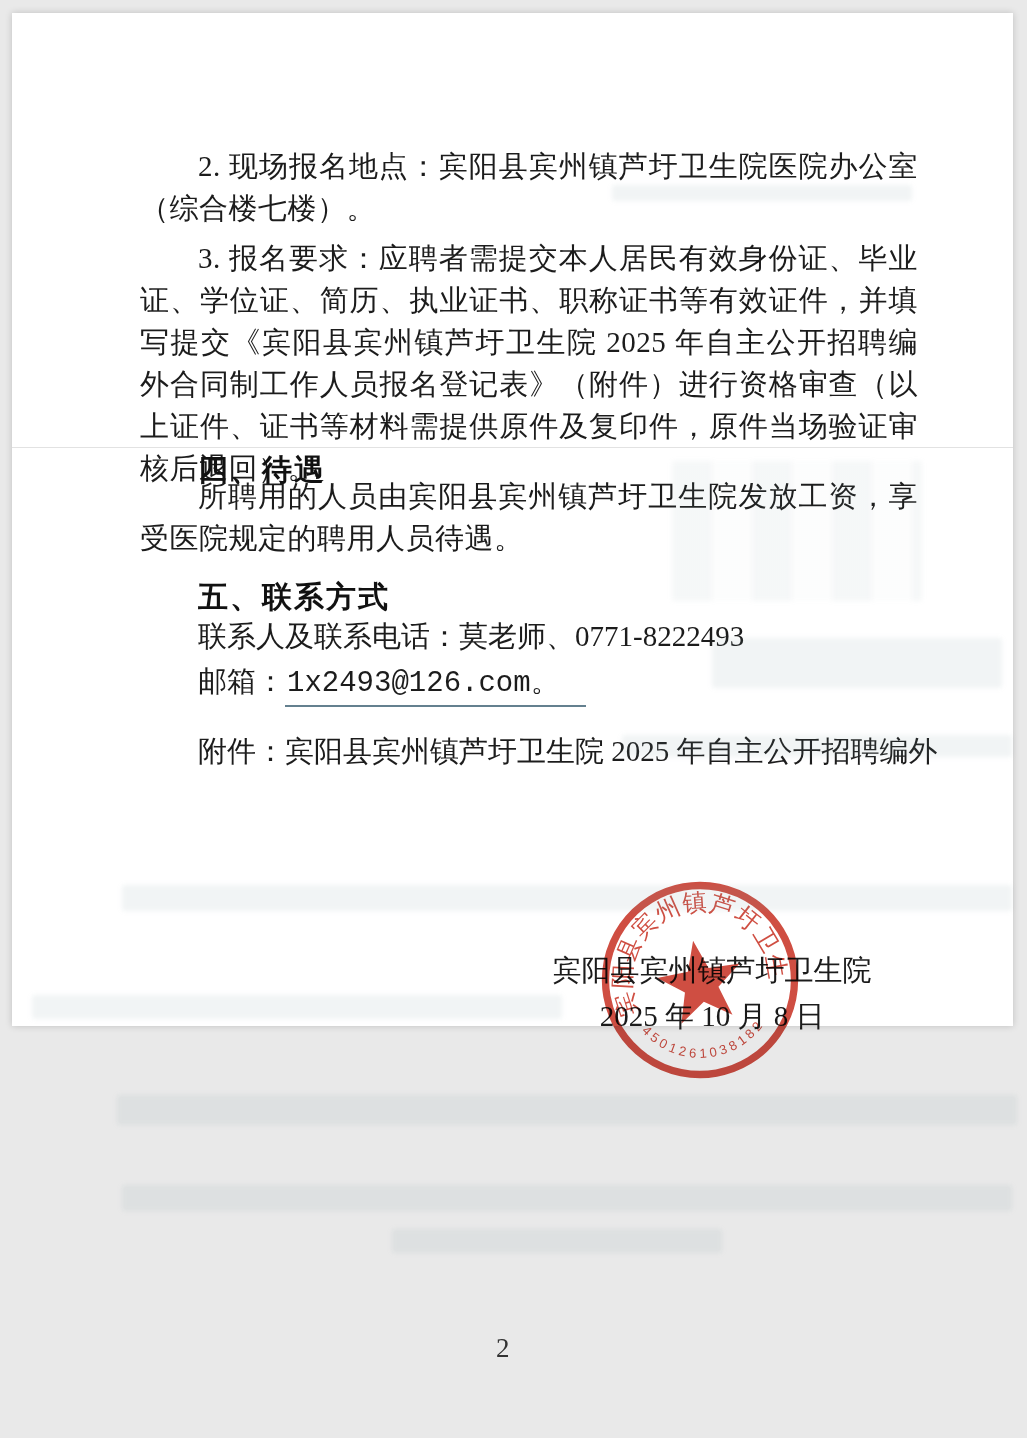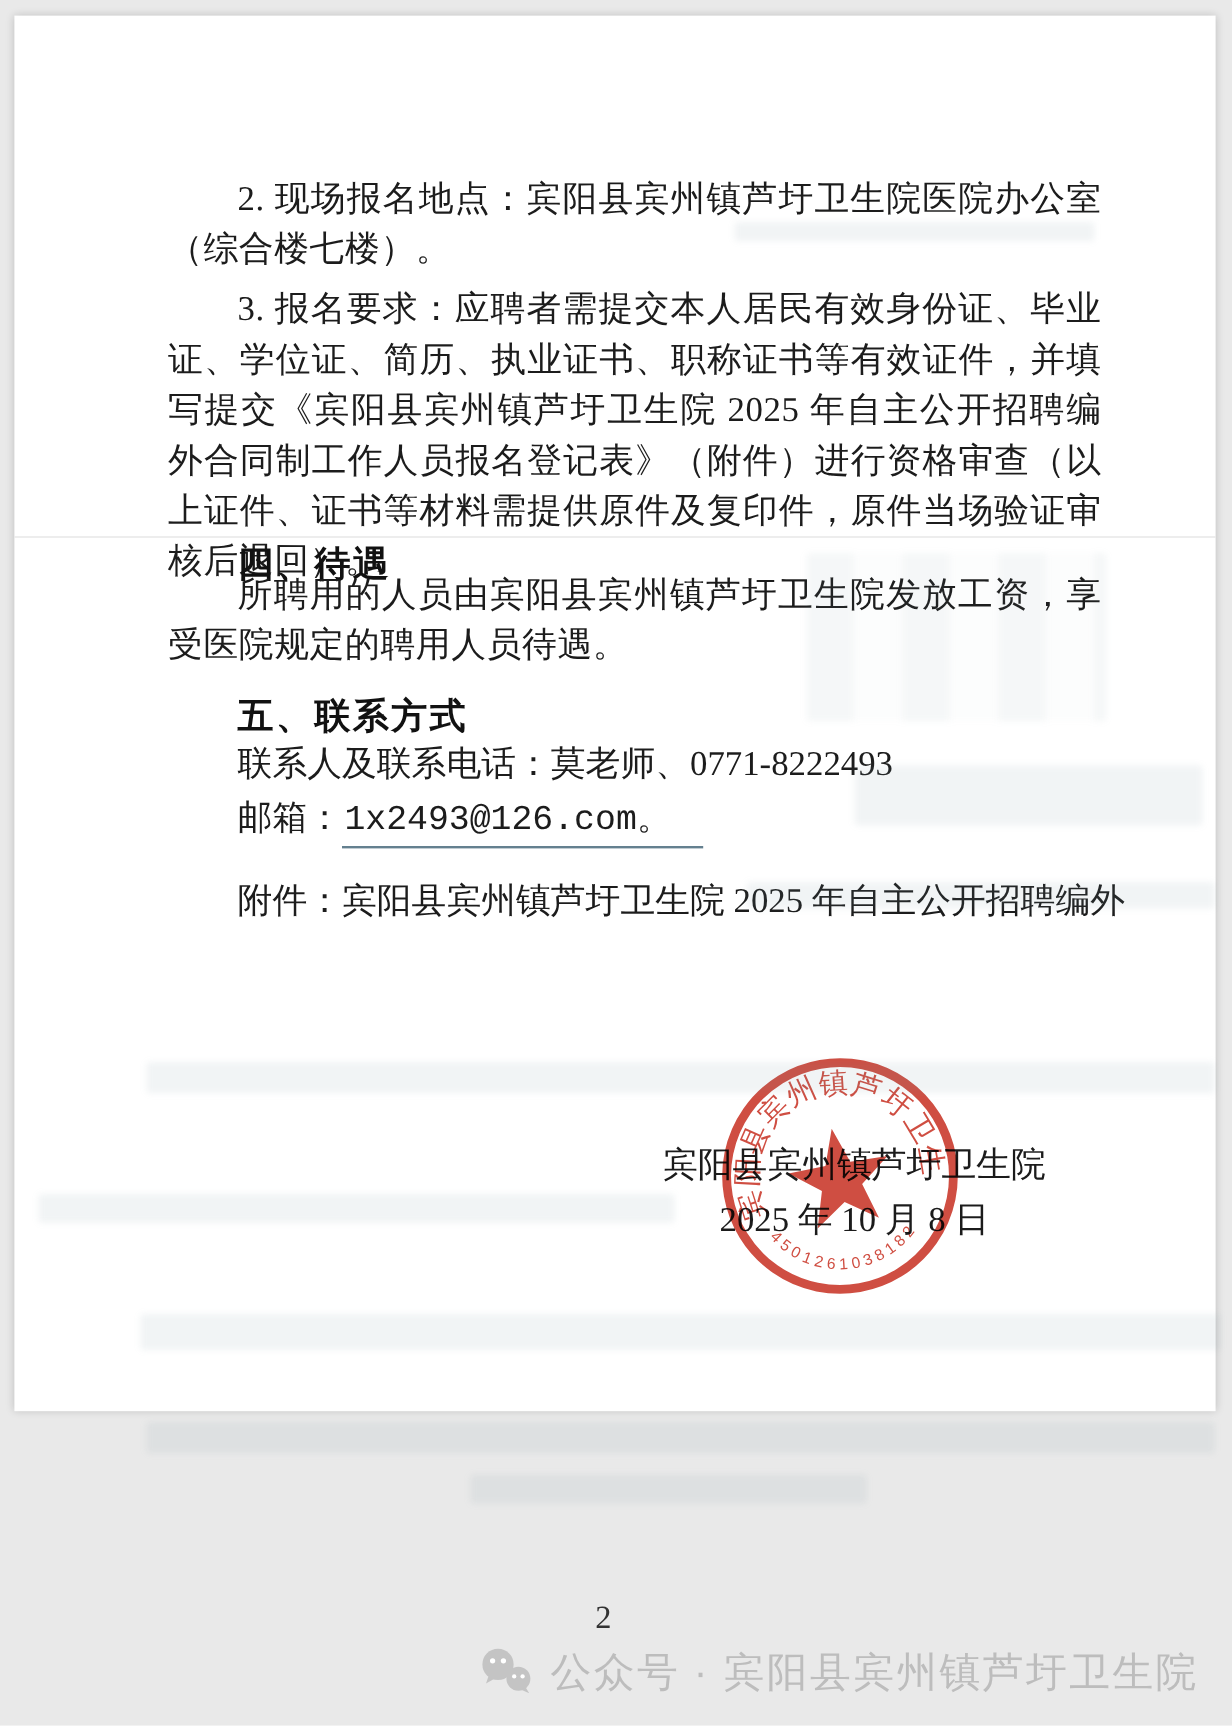--- a/index.html
+++ b/index.html
@@ -9,7 +9,7 @@
     font-family:"Liberation Serif","DejaVu Serif",serif;
   }
   .page{
-    position:absolute;left:12px;top:13px;width:1001px;height:1163px;
+    position:absolute;left:12px;top:13px;width:1001px;height:1013px;
     background:#ffffff;box-shadow:0 0 7px rgba(0,0,0,0.18);
   }
   .body-text{

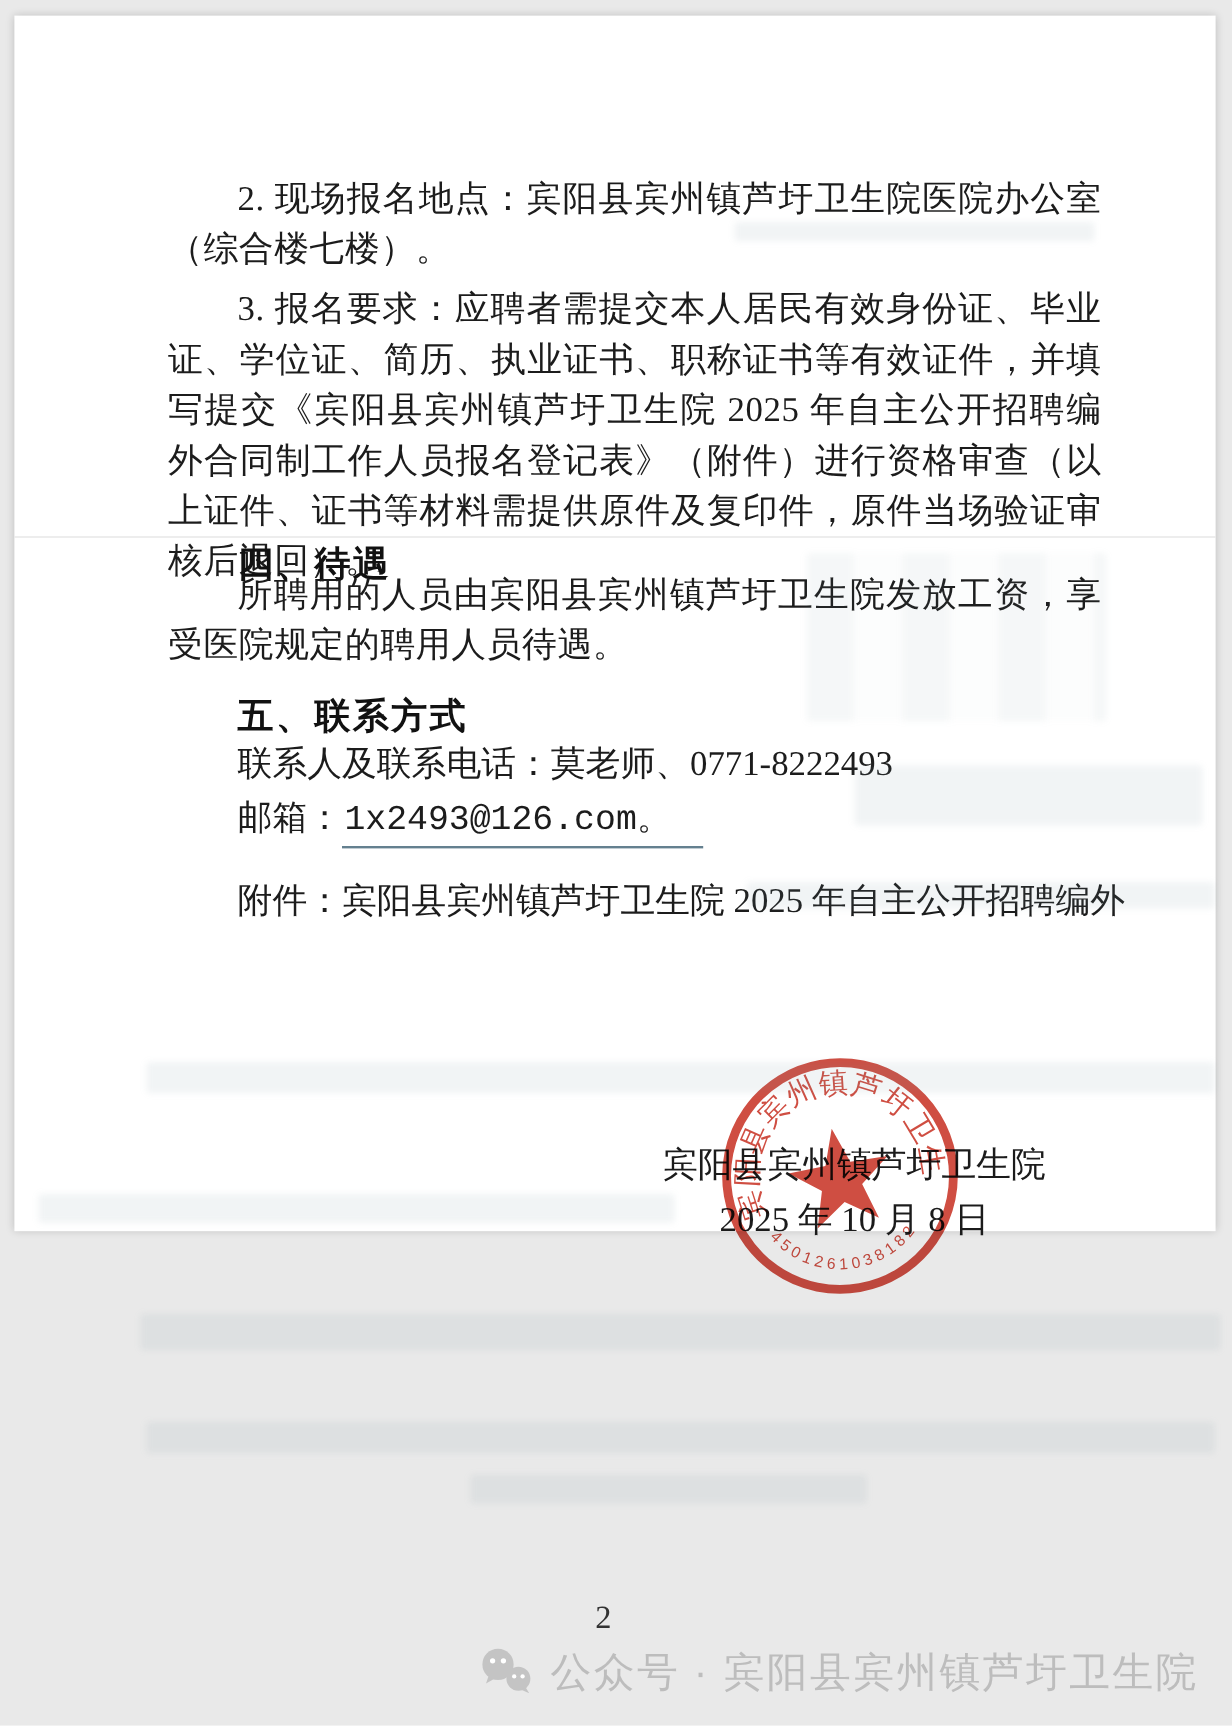--- a/index.html
+++ b/index.html
@@ -103,19 +103,6 @@
 
   <div class="page-num">2</div>
 
-  <div class="footer">
-    <svg width="52" height="46" viewBox="0 0 52 46">
-      <circle cx="18" cy="16" r="13" fill="#c4c4c4"></circle>
-      <path d="M10,26 L8,32 L15,28 Z" fill="#c4c4c4"></path>
-      <circle cx="13.5" cy="13" r="2.2" fill="#ffffff"></circle>
-      <circle cx="22.5" cy="13" r="2.2" fill="#ffffff"></circle>
-      <circle cx="35" cy="28" r="10" fill="#c4c4c4"></circle>
-      <path d="M41,35 L44,40 L37,37 Z" fill="#c4c4c4"></path>
-      <circle cx="31.5" cy="26" r="1.8" fill="#ffffff"></circle>
-      <circle cx="38.5" cy="26" r="1.8" fill="#ffffff"></circle>
-    </svg>
-    <span>公众号 · 宾阳县宾州镇芦圩卫生院</span>
-  </div>
 
 </div>
 

